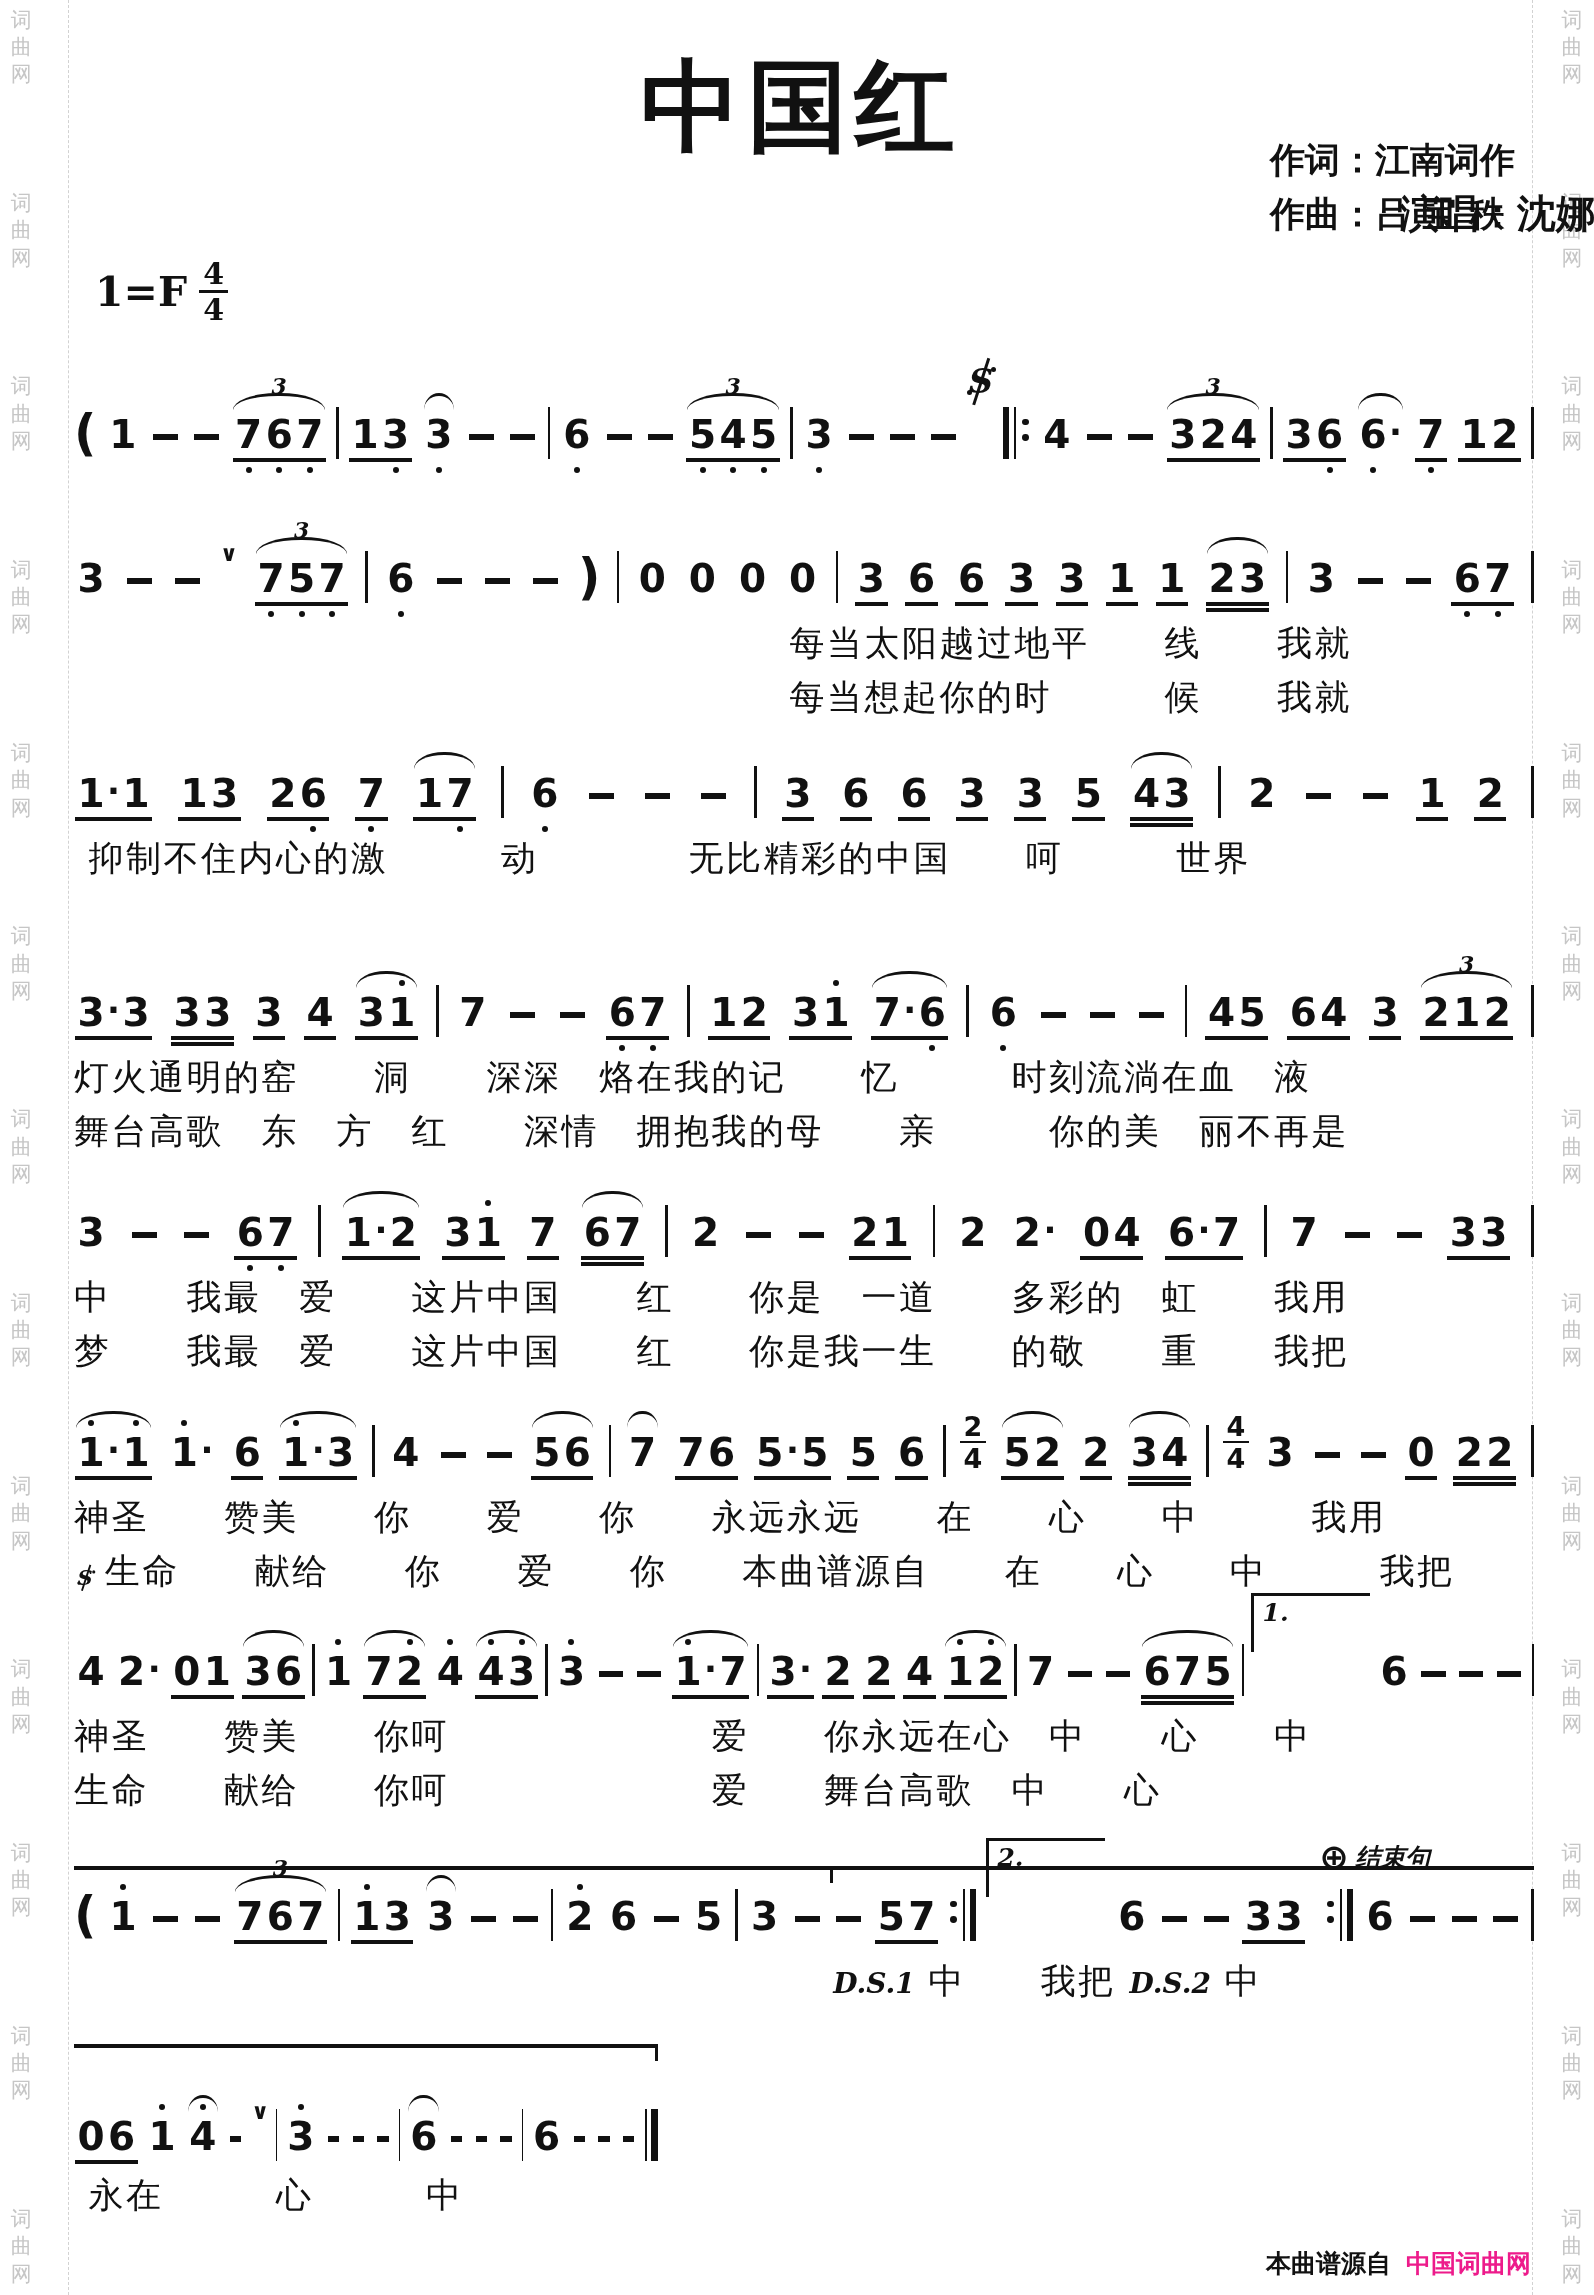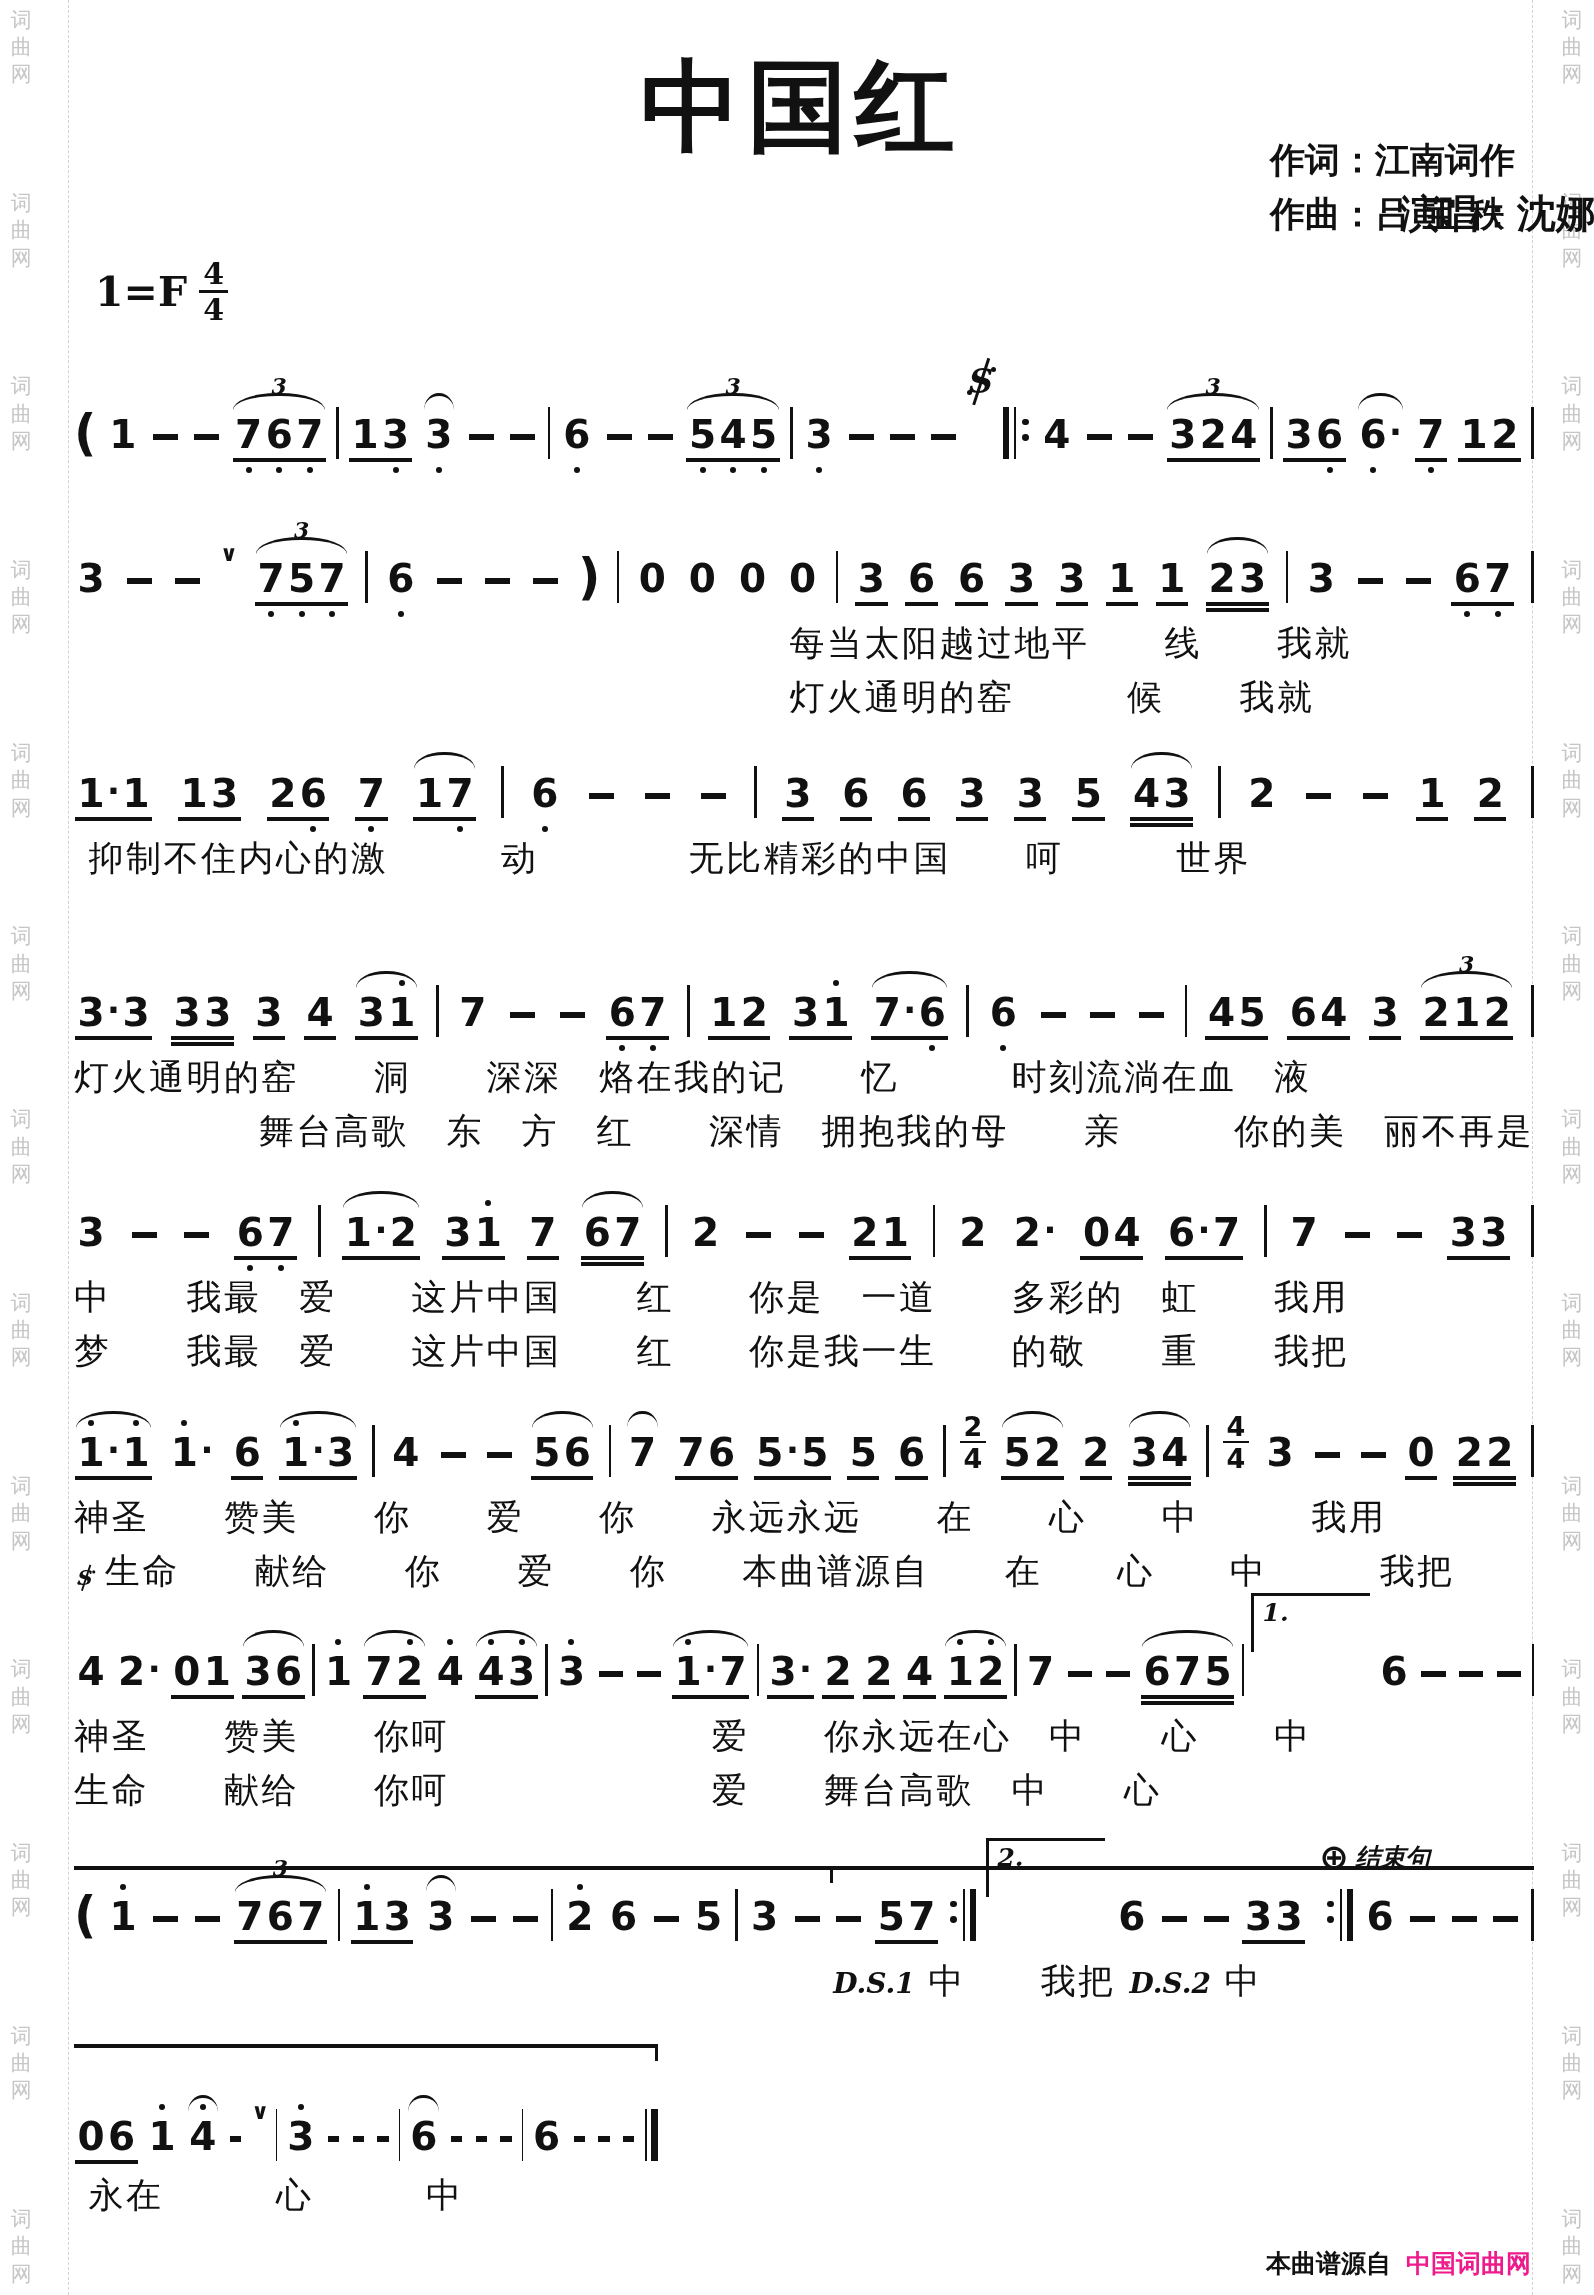--- a/index.html
+++ b/index.html
@@ -490,7 +490,7 @@
           <span class="bar"></span>
         </div>
         <div class="lyr" style="padding-left: 49%;"><span class="lseg">每当太阳越过地平　　线　　我就</span></div>
-        <div class="lyr" style="padding-left: 49%;"><span class="lseg">灯火通明的窑　　　候　　我就</span></div>
+        <div class="lyr" style="padding-left: 49%;"><span class="lseg">每当想起你的时　　　候　　我就</span></div>
       </div>
       <div class="sys sys3">
         <div class="nrow">

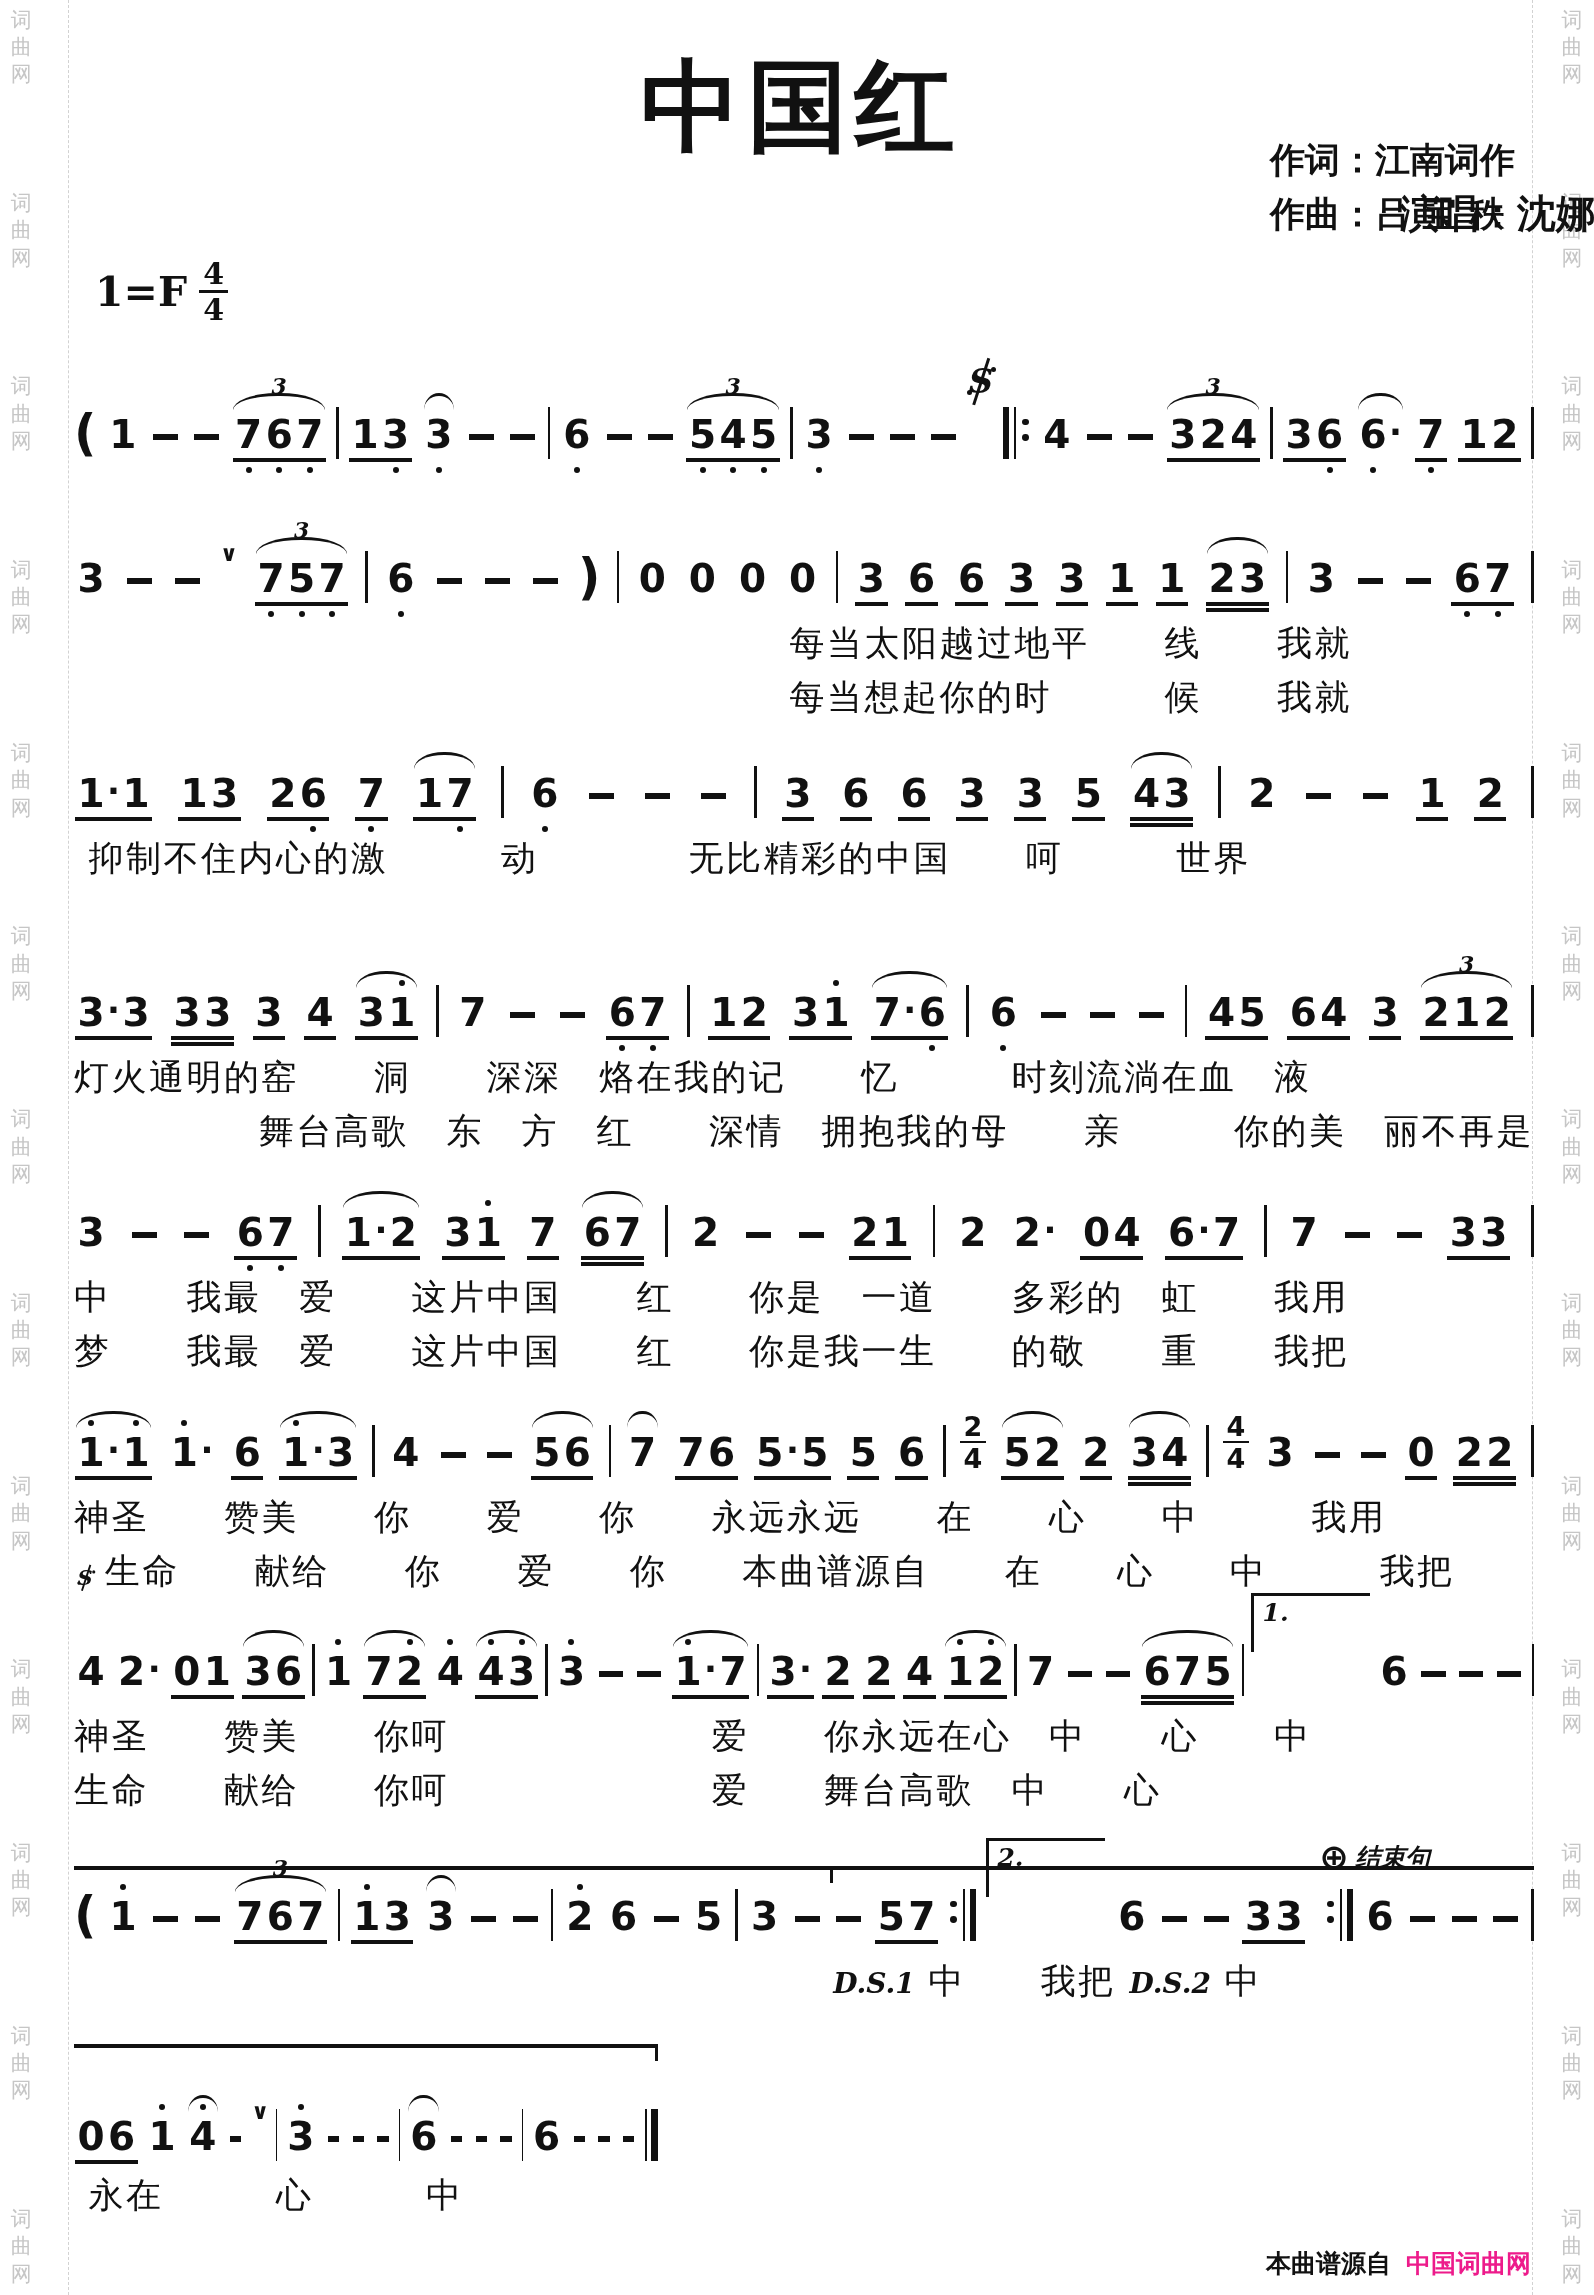--- a/index.html
+++ b/index.html
@@ -729,7 +729,7 @@
           <span class="bar"></span>
         </div>
         <div class="lyr" style="padding-left: 0%;"><span class="lseg">灯火通明的窑　　洞　　深深　烙在我的记　　忆　　　时刻流淌在血　液</span></div>
-        <div class="lyr" style="padding-left: 0%; text-align: right;"><span class="lseg">舞台高歌　东　方　红　　深情　拥抱我的母　　亲　　　你的美　丽不再是</span></div>
+        <div class="lyr" style="padding-left: 0%;"><span class="lseg">舞台高歌　东　方　红　　深情　拥抱我的母　　亲　　　你的美　丽不再是</span></div>
       </div>
       <div class="sys sys5">
         <div class="nrow">

